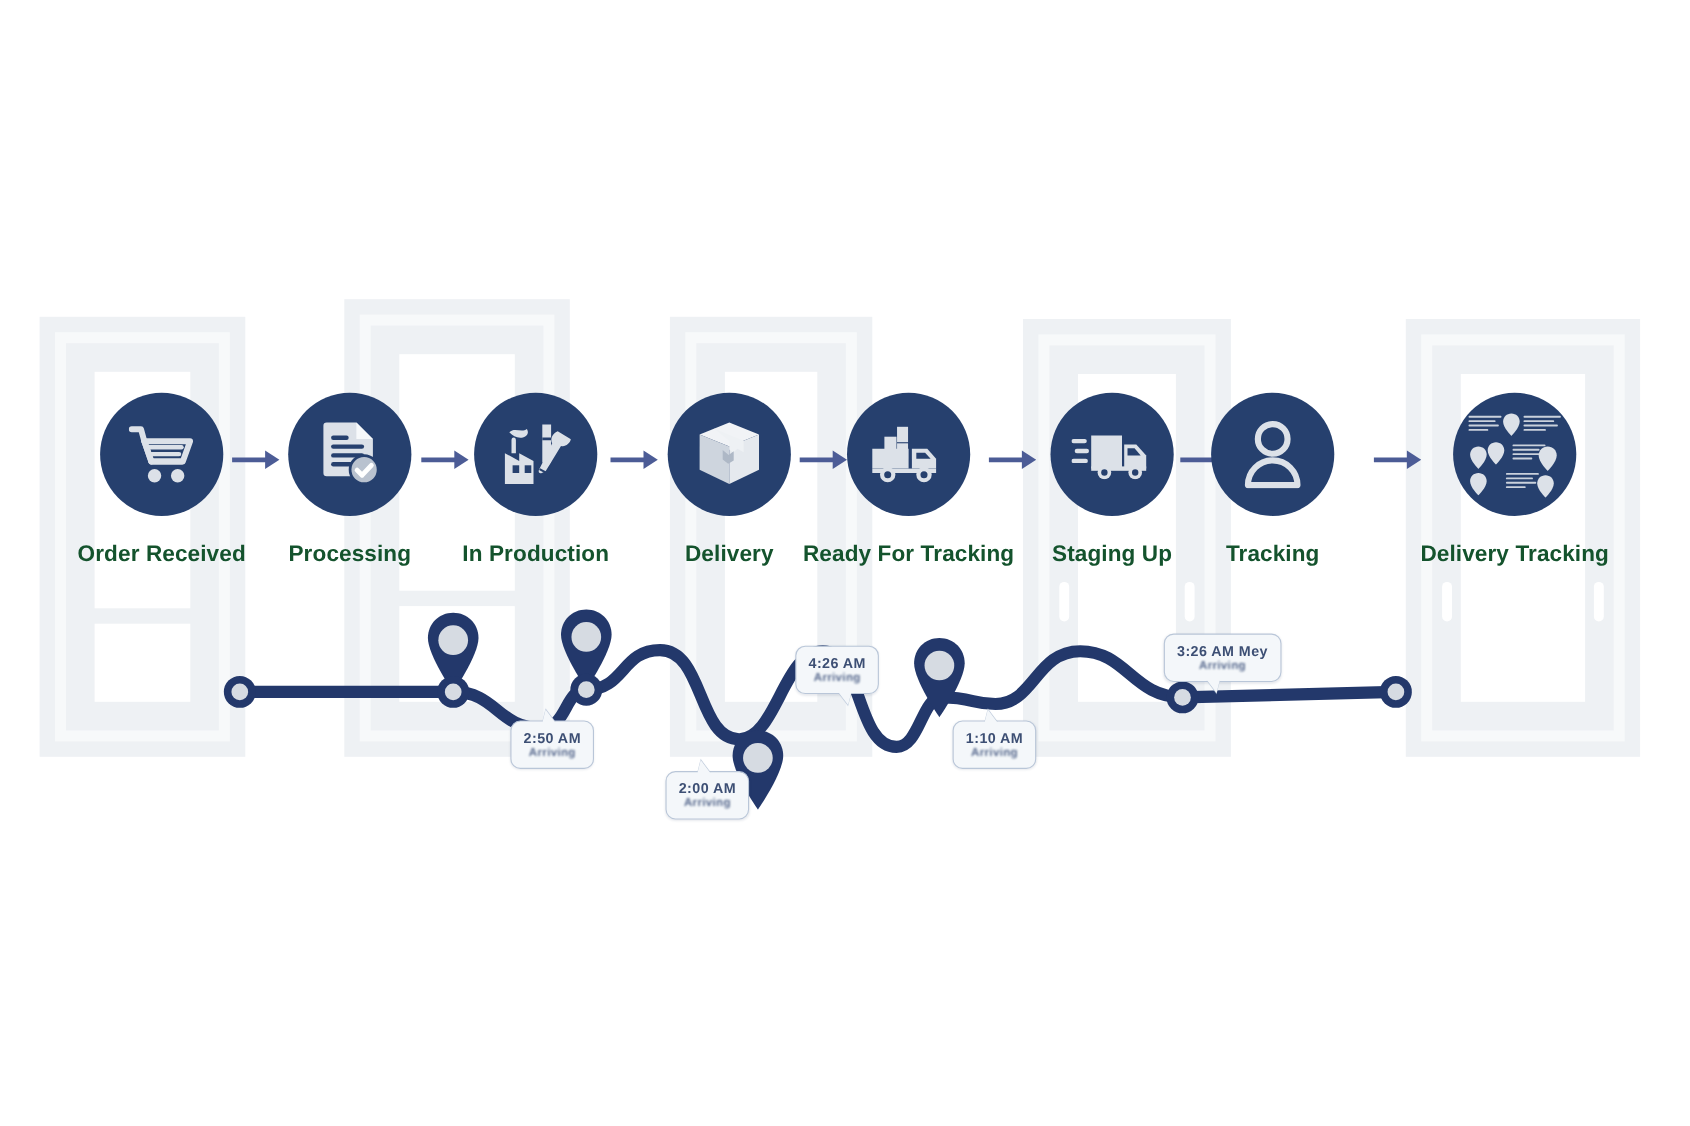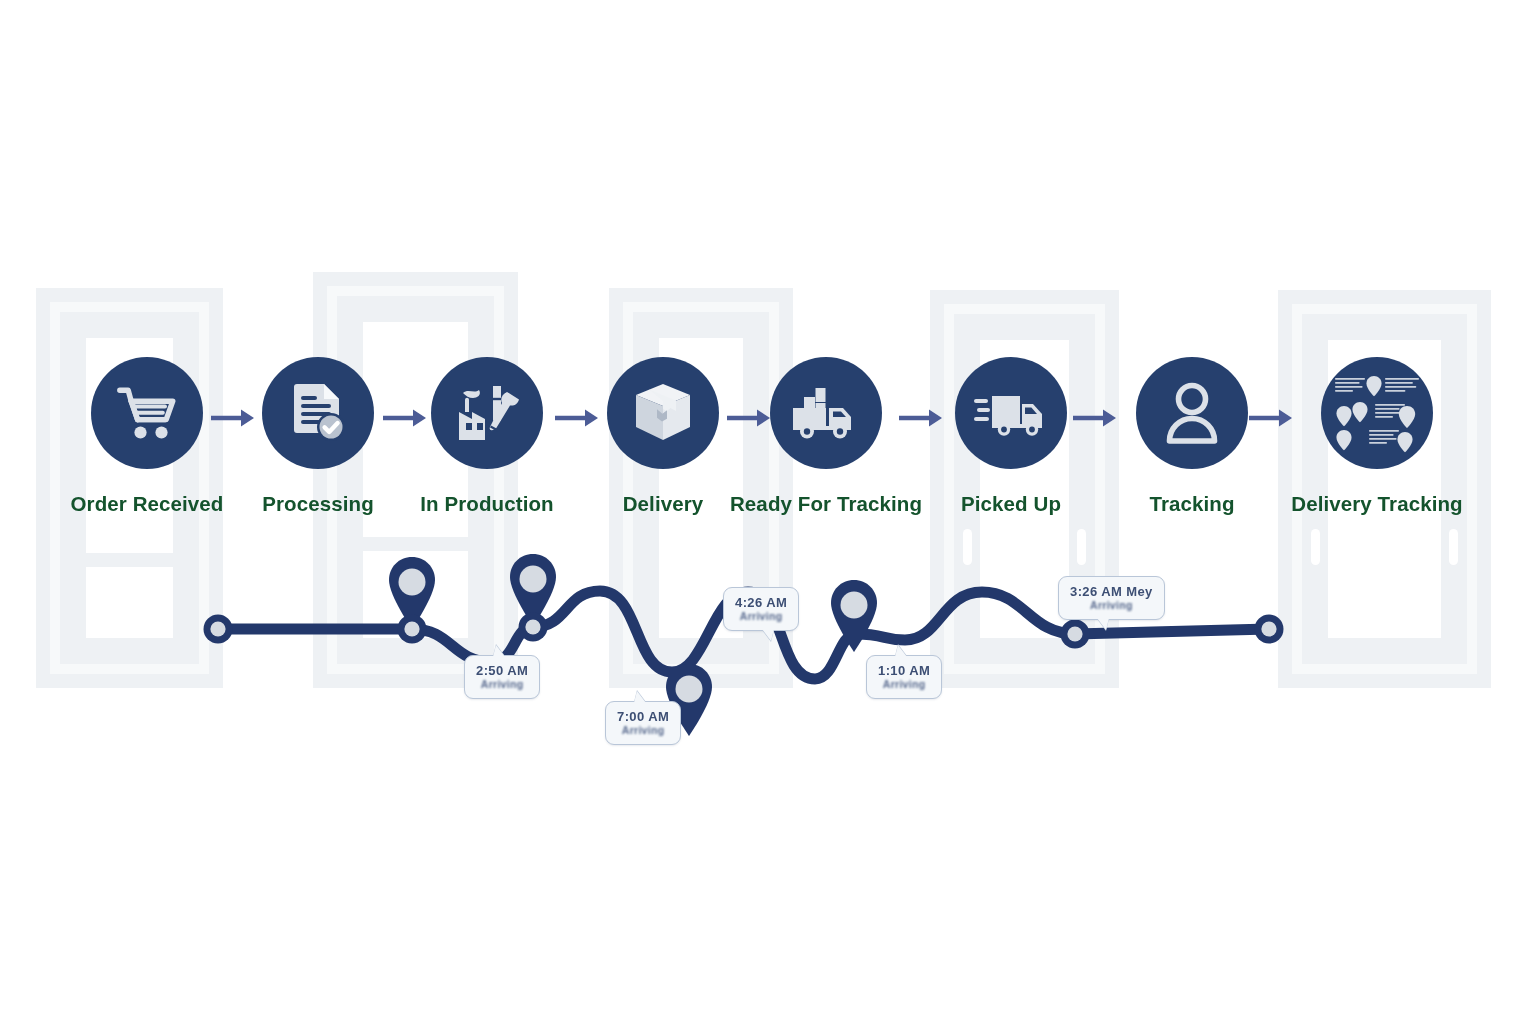--- a/index.html
+++ b/index.html
@@ -335,7 +335,7 @@
       </svg>
           </span>
     </div>
-    <div class="step-label">Picked Up</div>
+    <div class="step-label">Staging Up</div>
       </div>
       <div class="step" style="left: 1092px; top: 357px;">
     <div class="step-circle" style="background:#26406E">

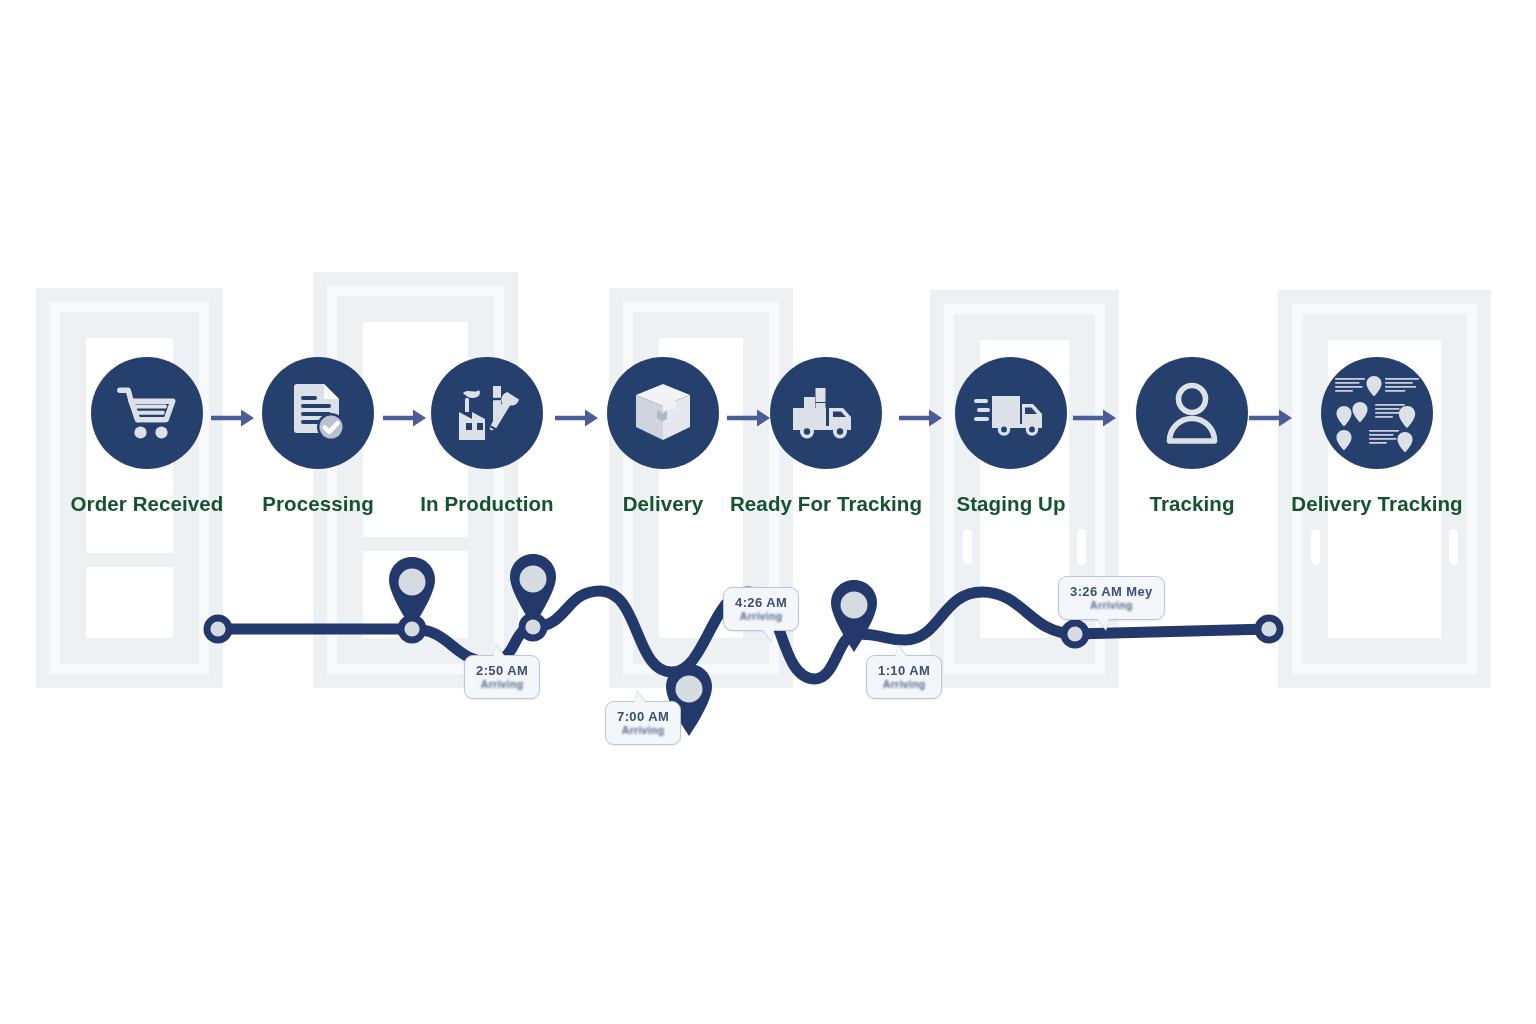--- a/index.html
+++ b/index.html
@@ -337,7 +337,7 @@
     </div>
     <div class="step-label">Staging Up</div>
       </div>
-      <div class="step" style="left: 1092px; top: 357px;">
+      <div class="step" style="left: 1057px; top: 357px;">
     <div class="step-circle" style="background:#26406E">
       <span>
             <svg width="52" height="62" viewBox="0 0 52 62">

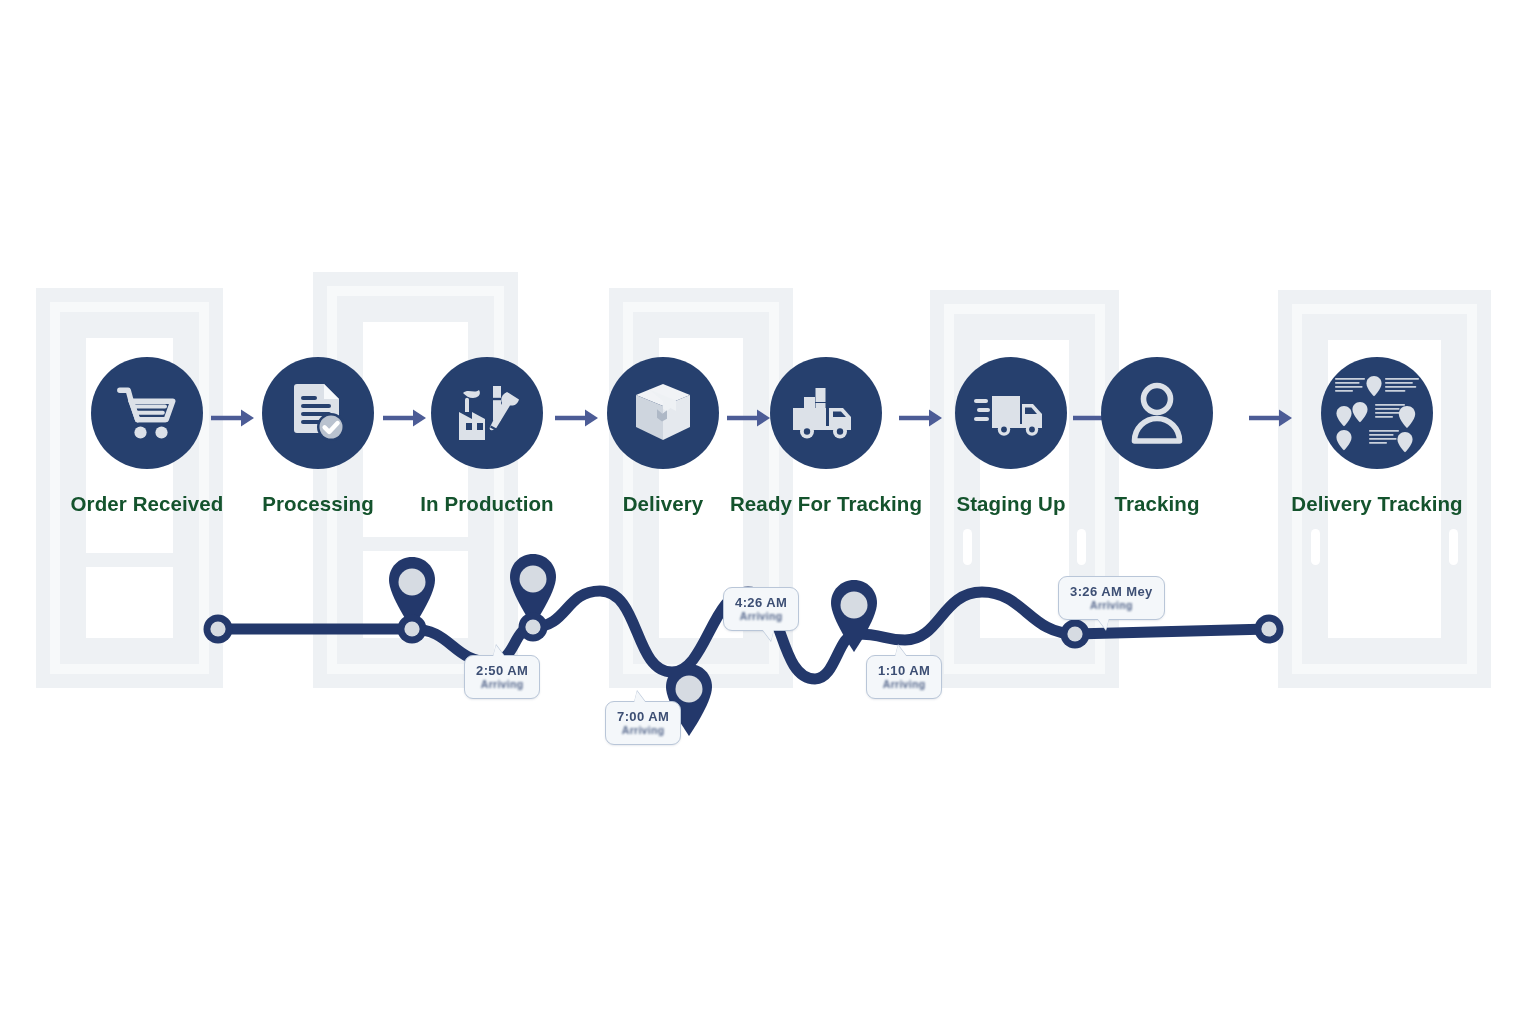--- a/index.html
+++ b/index.html
@@ -450,7 +450,7 @@
     <span class="tip-tail tail-up" style="left:28px"></span>
       </div>
       <div class="tip" style="left: 605px; top: 701px;">
-    <div class="tip-main">7:00 AM</div>
+    <div class="tip-main">2:00 AM</div>
     <div class="tip-sub">Arriving</div>
     <span class="tip-tail tail-up" style="left:28px"></span>
       </div>

